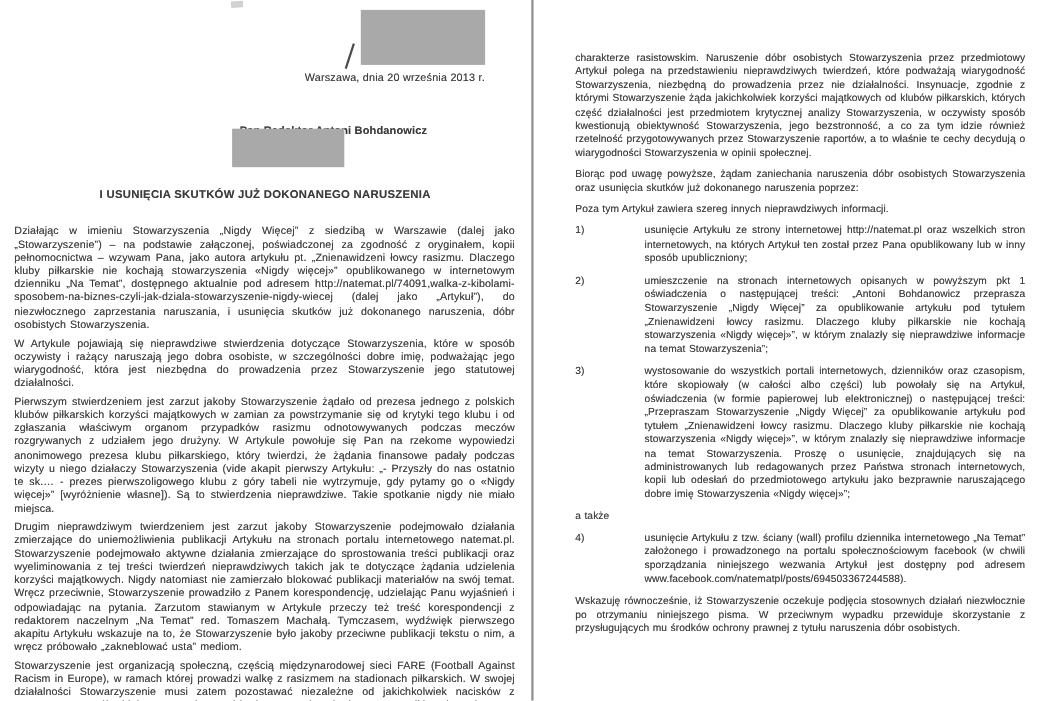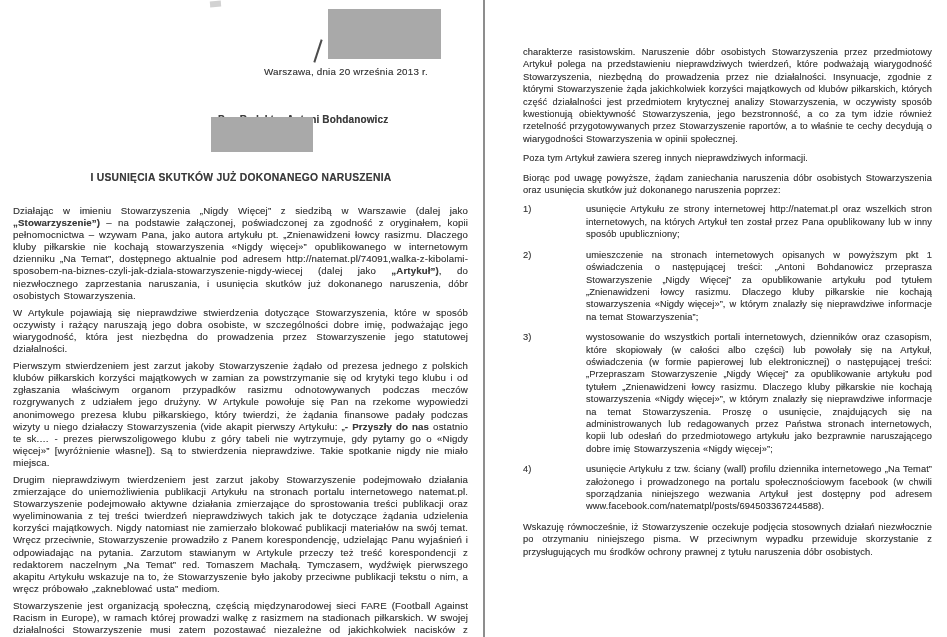--- a/index.html
+++ b/index.html
@@ -23,7 +23,7 @@
                background:#8d8d8d; }
 
   
-  .date-line { position:absolute; left:264px; top:66px; font-size:9.8px;
+  .date-line { position:absolute; left:277px; top:66px; font-size:9.8px;
                letter-spacing:.2px; white-space:nowrap; }
   .addressee { position:absolute; left:218px; top:114px; font-weight:bold;
                font-size:10px; letter-spacing:.15px; white-space:nowrap; }

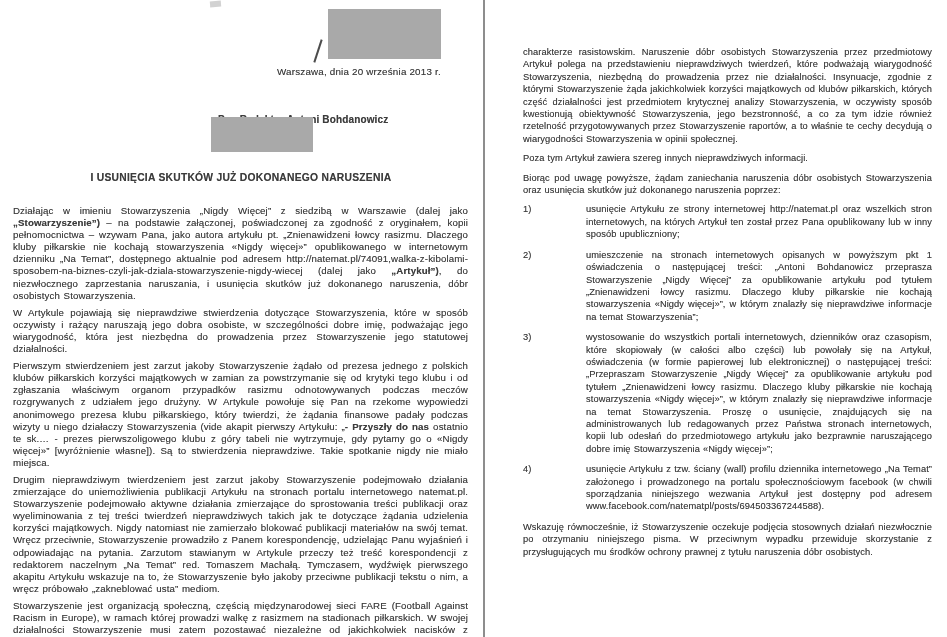--- a/index.html
+++ b/index.html
@@ -86,8 +86,8 @@
 
   <div class="body-right scan-text">
     <p><span>charakterze rasistowskim. Naruszenie dóbr osobistych Stowarzyszenia przez przedmiotowy Artykuł polega na przedstawieniu nieprawdziwych twierdzeń, które podważają wiarygodność Stowarzyszenia, niezbędną do prowadzenia przez nie działalności. Insynuacje, zgodnie z którymi Stowarzyszenie żąda jakichkolwiek korzyści majątkowych od klubów piłkarskich, których część działalności jest przedmiotem krytycznej analizy Stowarzyszenia, w oczywisty sposób kwestionują obiektywność Stowarzyszenia, jego bezstronność, a co za tym idzie również rzetelność przygotowywanych przez Stowarzyszenie raportów, a to właśnie te cechy decydują o wiarygodności Stowarzyszenia w opinii społecznej.</span></p>
+    <p><span>Biorąc pod uwagę powyższe, żądam zaniechania naruszenia dóbr osobistych Stowarzyszenia oraz usunięcia skutków już dokonanego naruszenia poprzez:</span></p>
     <p><span>Poza tym Artykuł zawiera szereg innych nieprawdziwych informacji.</span></p>
-    <p><span>Biorąc pod uwagę powyższe, żądam zaniechania naruszenia dóbr osobistych Stowarzyszenia oraz usunięcia skutków już dokonanego naruszenia poprzez:</span></p>
 
     <div class="li">
       <span class="num">1)</span>

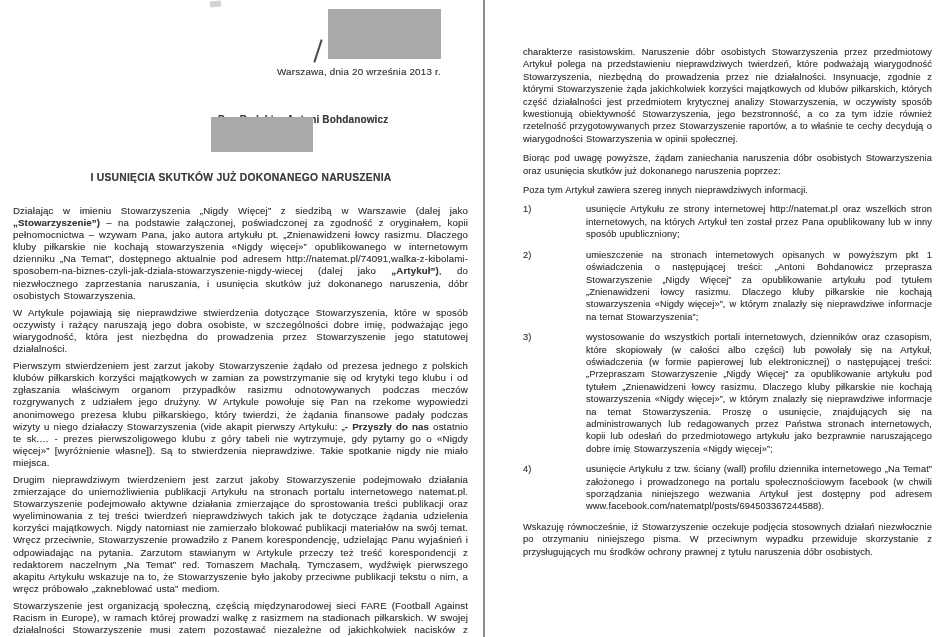--- a/index.html
+++ b/index.html
@@ -54,7 +54,7 @@
   .sig-role { position:absolute; left:9px; top:50px; font-style:italic;
               font-size:9px; letter-spacing:.2px; }
 
-  .b { font-weight:bold; }
+  .b { font-weight:normal; }
   .i { }
 </style>
 </head>

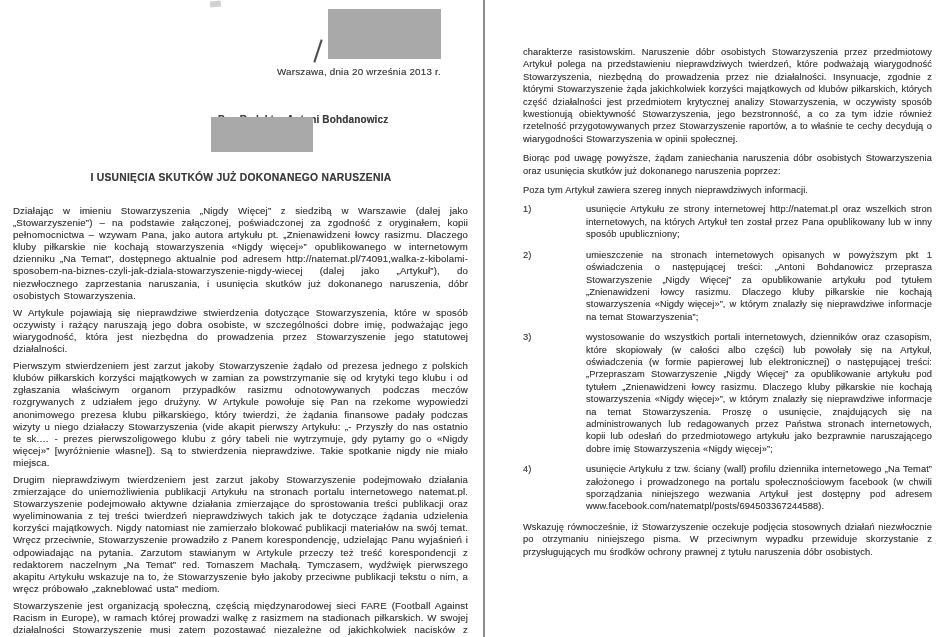--- a/index.html
+++ b/index.html
@@ -102,6 +102,7 @@
       <div class="li-text"><span>wystosowanie do wszystkich portali internetowych, dzienników oraz czasopism, które skopiowały (w całości albo części) lub powołały się na Artykuł, oświadczenia (w formie papierowej lub elektronicznej) o następującej treści: </span><span class="i">„Przepraszam Stowarzyszenie „Nigdy Więcej” za opublikowanie artykułu pod tytułem „Znienawidzeni łowcy rasizmu. Dlaczego kluby piłkarskie nie kochają stowarzyszenia «Nigdy więcej»”, w którym znalazły się nieprawdziwe informacje na temat Stowarzyszenia. Proszę o usunięcie, znajdujących się na administrowanych lub redagowanych przez Państwa stronach internetowych, kopii lub odesłań do przedmiotowego artykułu jako bezprawnie naruszającego dobre imię Stowarzyszenia «Nigdy więcej»”;</span></div>
     </div>
 
+    <p class="connector">a także</p>
 
     <div class="li">
       <span class="num">4)</span>

